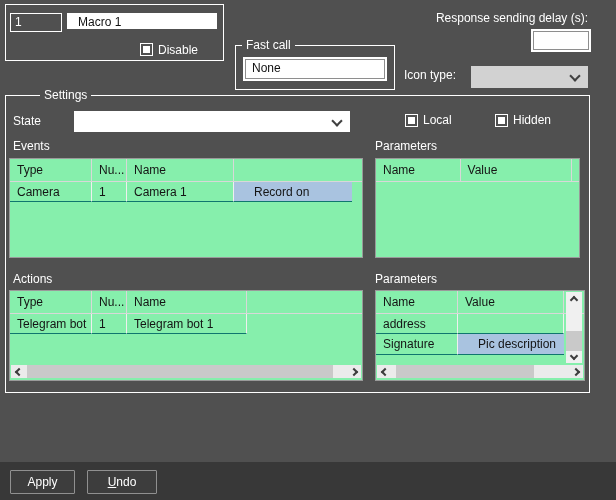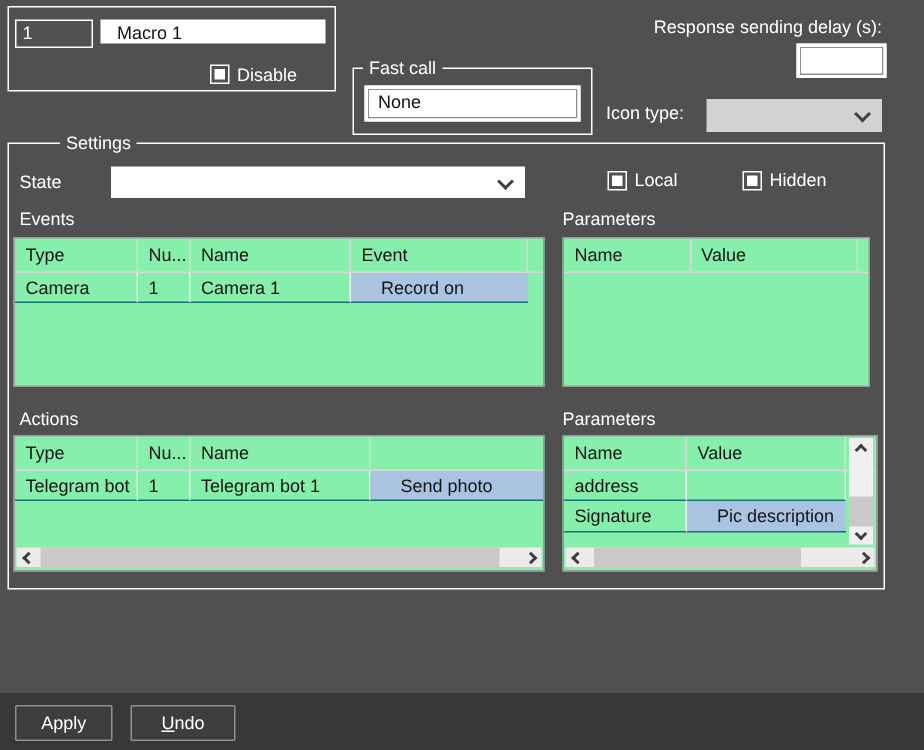--- a/index.html
+++ b/index.html
@@ -95,7 +95,6 @@
       <div class="hcell c1">Type</div>
       <div class="hcell c2">Nu...</div>
       <div class="hcell c3">Name</div>
-      <div class="hcell c4">Event</div>
       <div class="hcell hfill"></div>
     </div>
     <div class="grow">

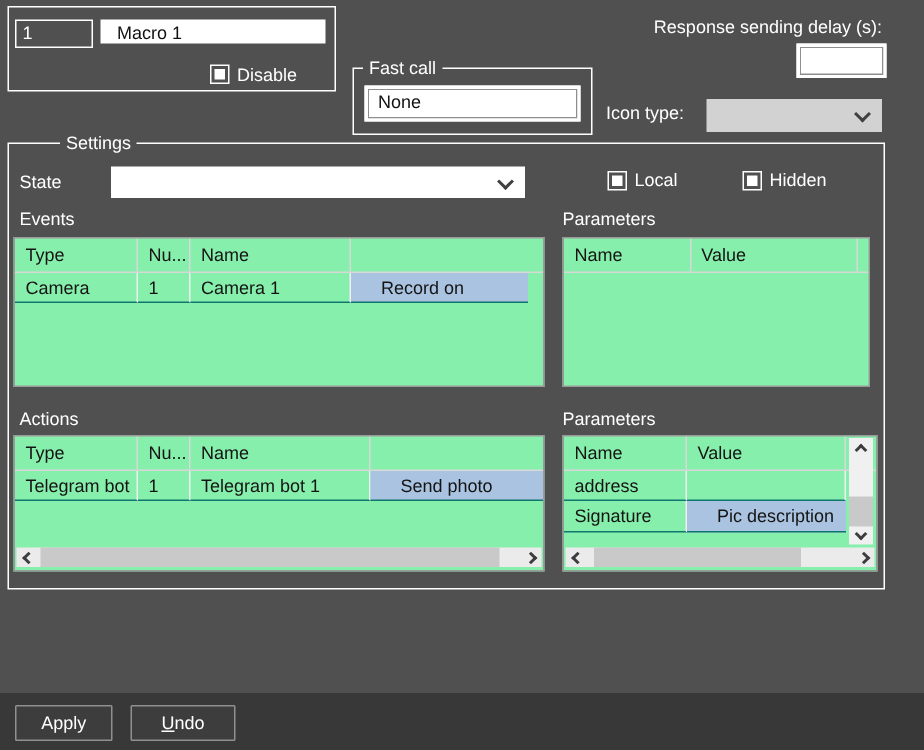--- a/index.html
+++ b/index.html
@@ -125,7 +125,6 @@
       <div class="gcell c1">Telegram bot</div>
       <div class="gcell c2">1</div>
       <div class="gcell c3">Telegram bot 1</div>
-      <div class="gcell c4 sel">Send photo</div>
     </div>
     <div class="hscroll" style="left:1px;bottom:2px;width:350px;">
       <span class="sarrow" style="left:0;">

